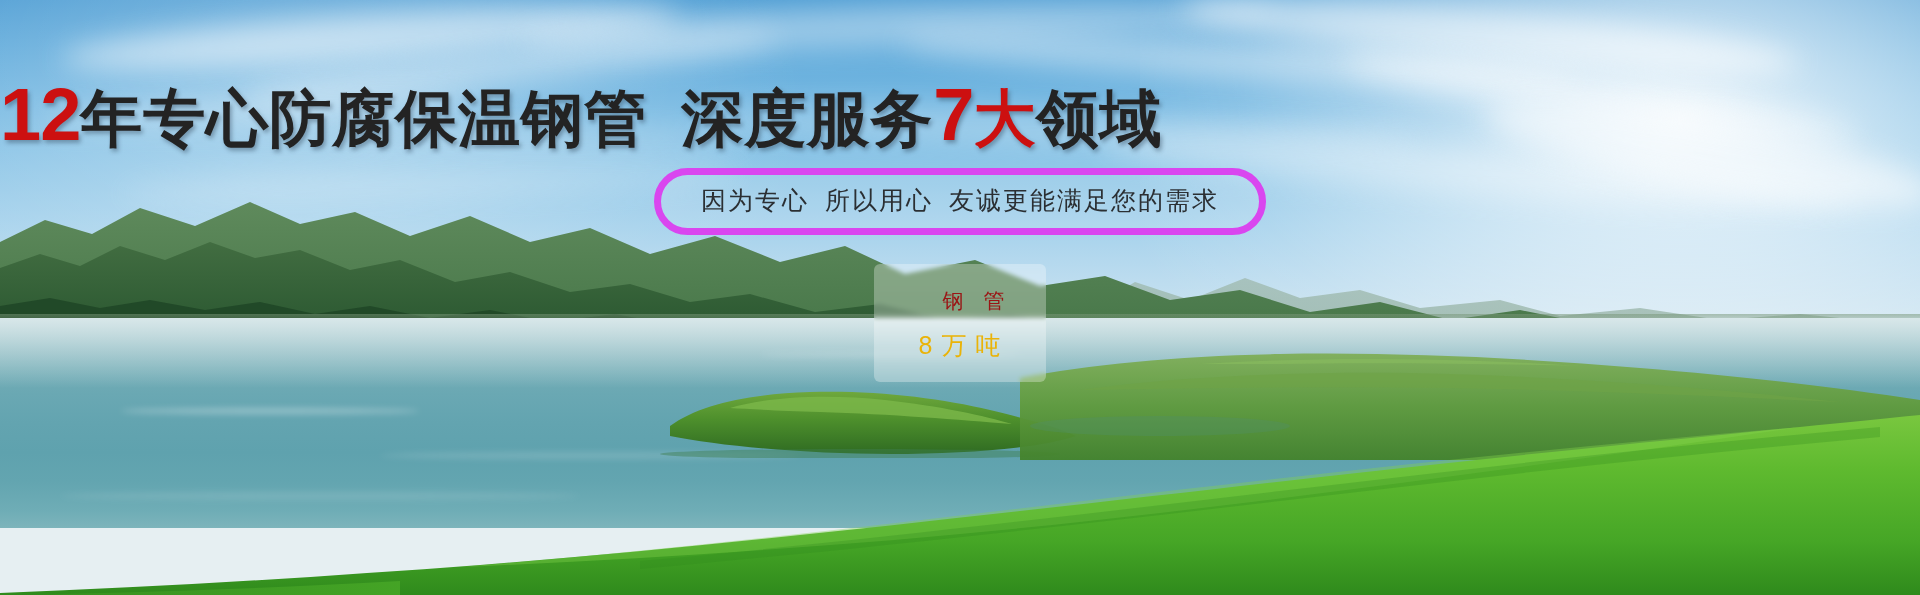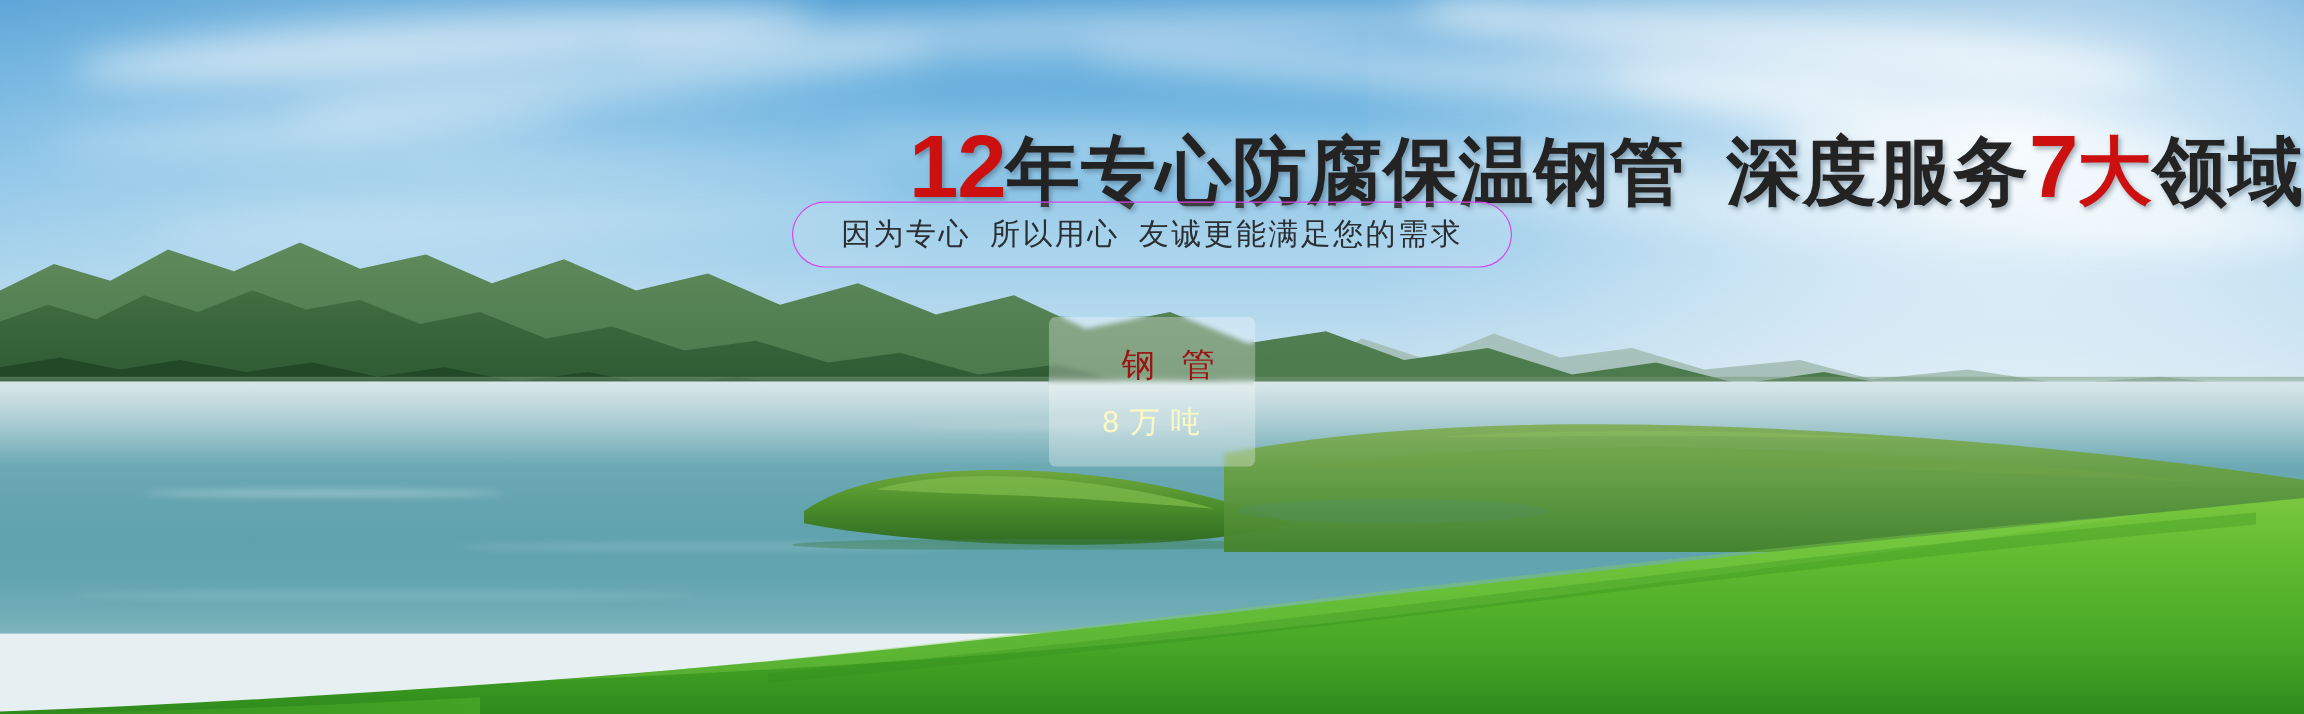--- a/index.html
+++ b/index.html
@@ -114,7 +114,7 @@
   
   .headline{
     position:absolute;left:0;top:78px;width:100%;
-    text-align:right;
+    text-align:left;
     font-size:62px;
     font-weight:bold;
     line-height:1;
@@ -122,7 +122,6 @@
     color:#232323;
     text-shadow:2px 3px 4px rgba(40,60,80,.40);
     white-space:nowrap;
-    margin-top:24px;
   }
   .headline .num{
     color:#cc1010;

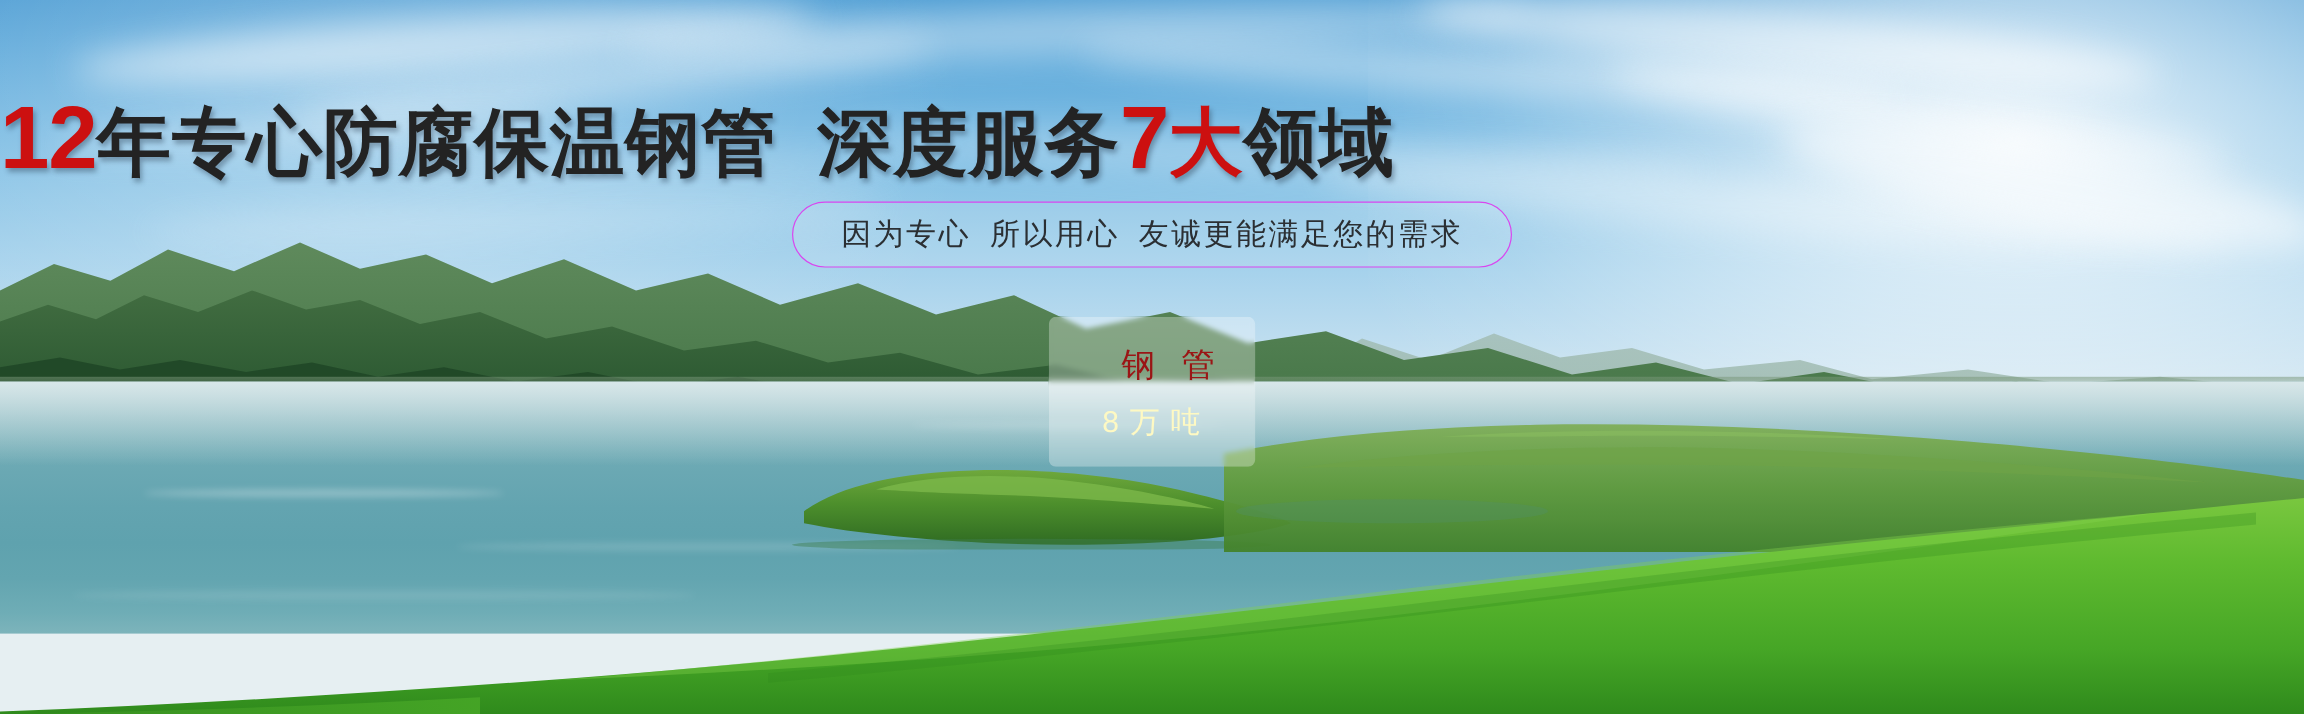--- a/index.html
+++ b/index.html
@@ -139,7 +139,7 @@
     display:flex;justify-content:center;
   }
   .pill{
-    border:1px solid #d946ef;
+    border:7px solid #d946ef;
     border-radius:999px;
     padding:9px 40px 11px;
     font-size:25px;

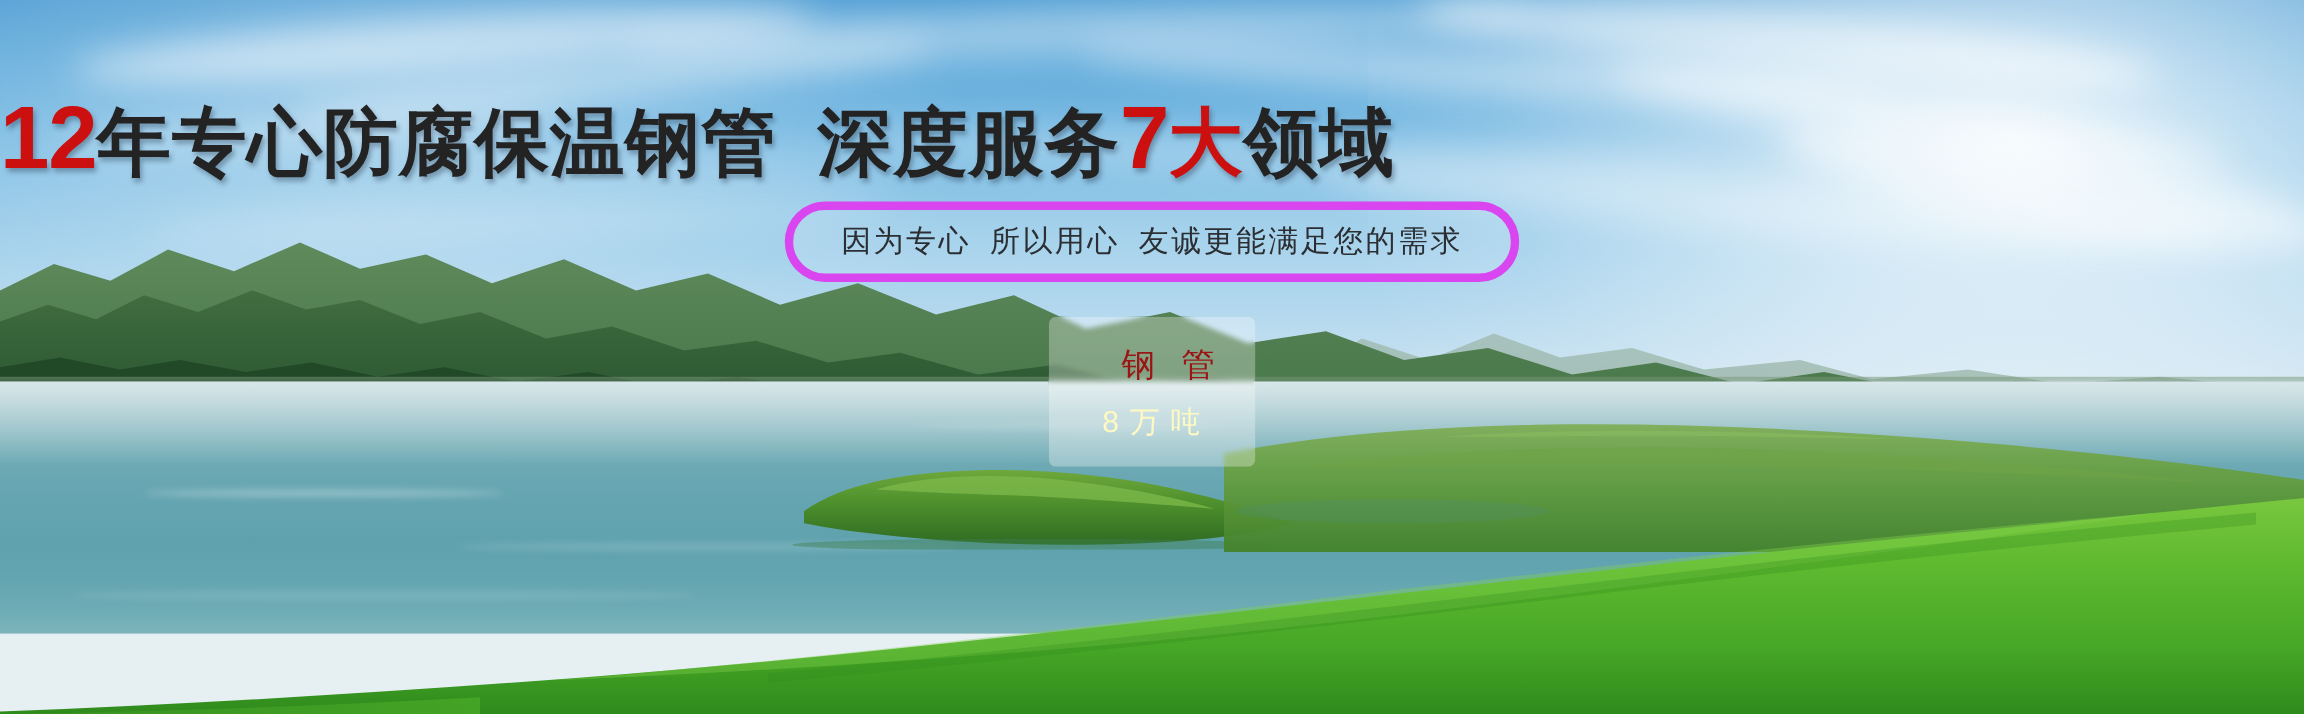--- a/index.html
+++ b/index.html
@@ -168,7 +168,7 @@
     box-shadow:inset 1px 0 0 rgba(255,255,255,.55);
   }
   .card-title{
-    font-size:28px;
+    font-size:21px;
     color:#9b1515;
     letter-spacing:7px;
     text-indent:7px;

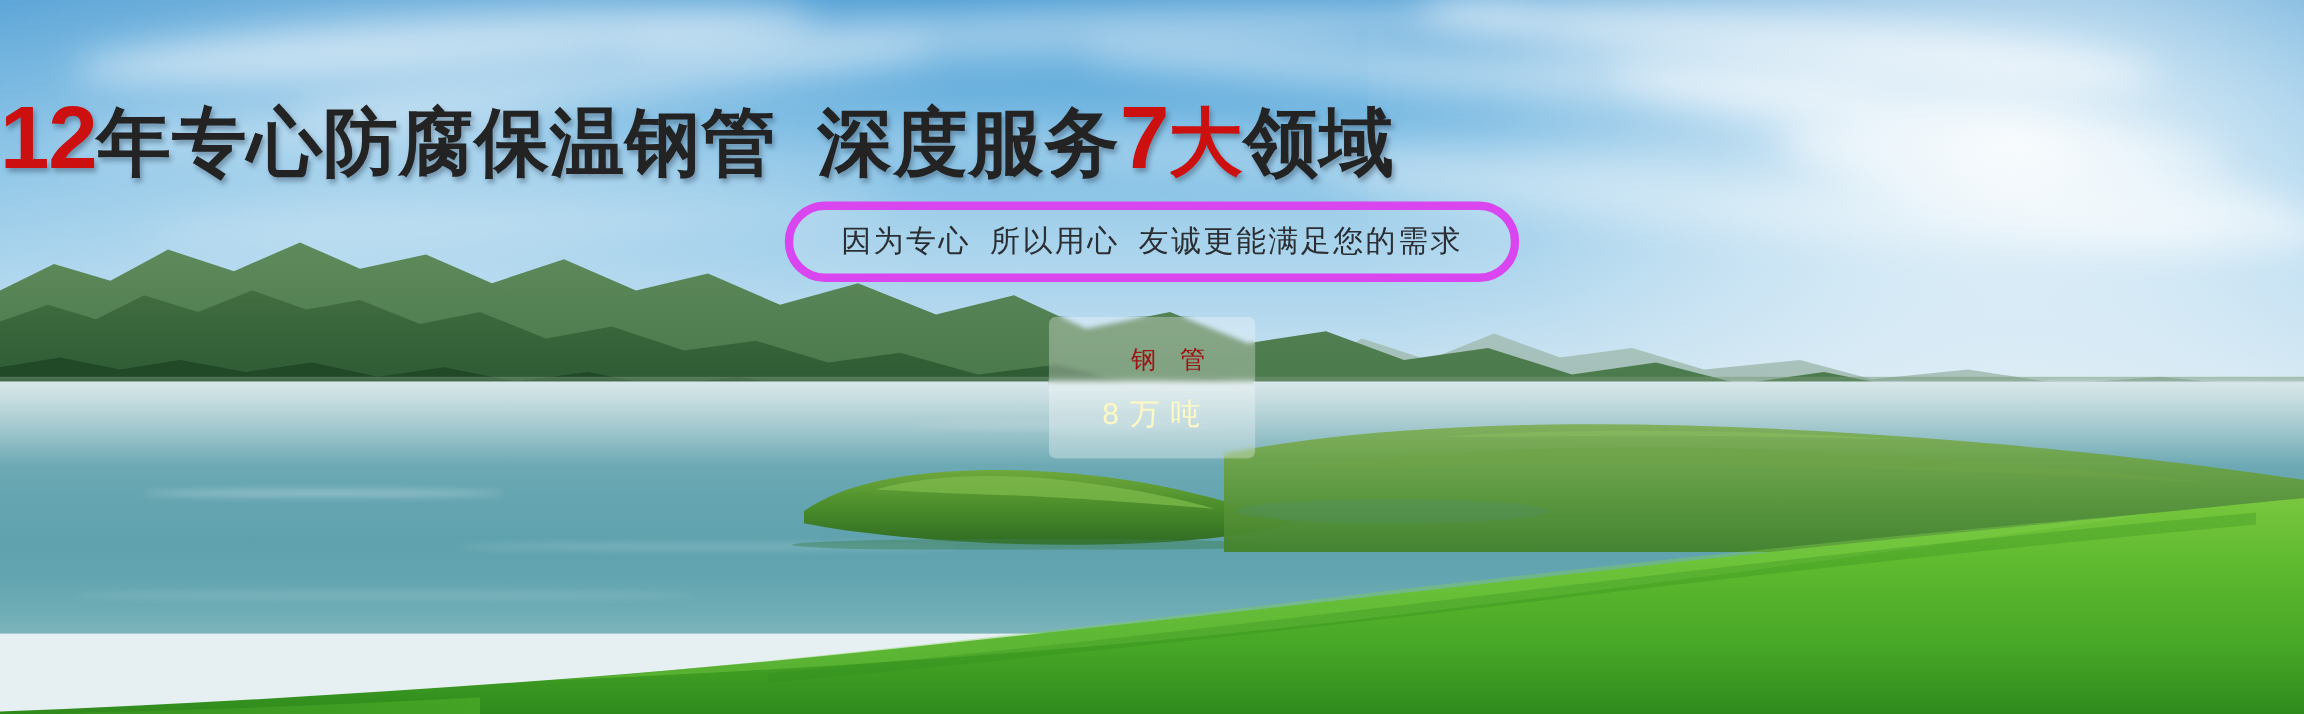--- a/index.html
+++ b/index.html
@@ -178,7 +178,7 @@
   }
   .card-value{
     font-size:25px;
-    color:#fef9c3;
+    color:#eab308;
     line-height:1;
     letter-spacing:1px;
   }

